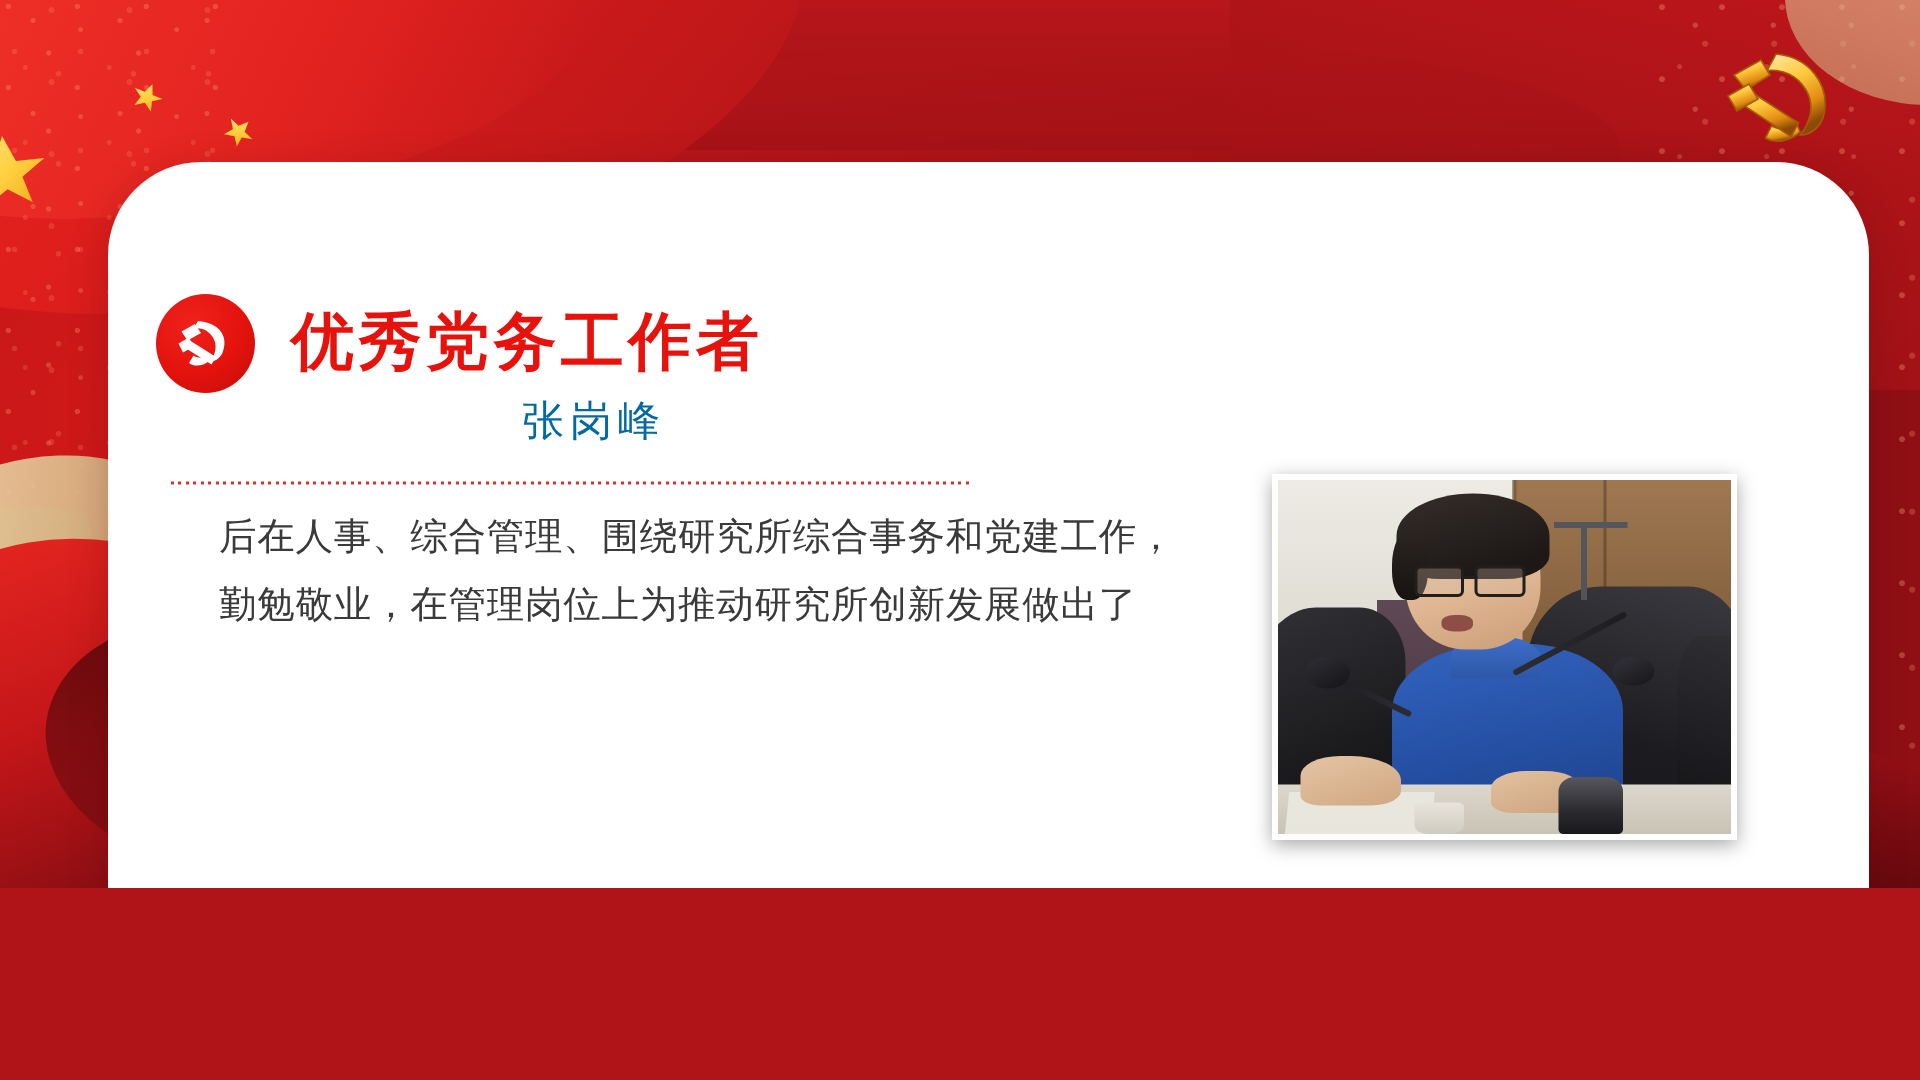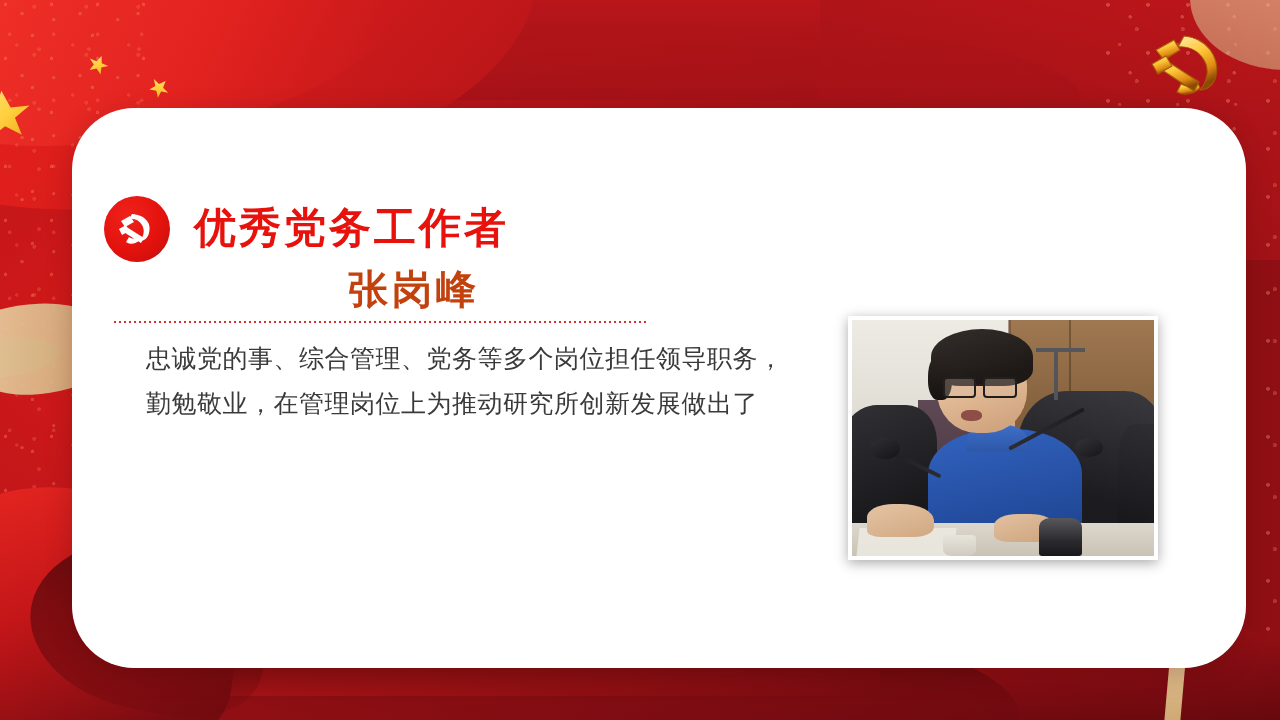--- a/index.html
+++ b/index.html
@@ -12,7 +12,7 @@
   
   .slide {
     position:relative;
-    width:1280px; height:720px;
+    width:1280px; height:592px;
     overflow:hidden;
     background:
       radial-gradient(ellipse 900px 520px at 16% 46%, #d81a18 0%, #c1161a 42%, #a81317 75%, #8f0f14 100%),

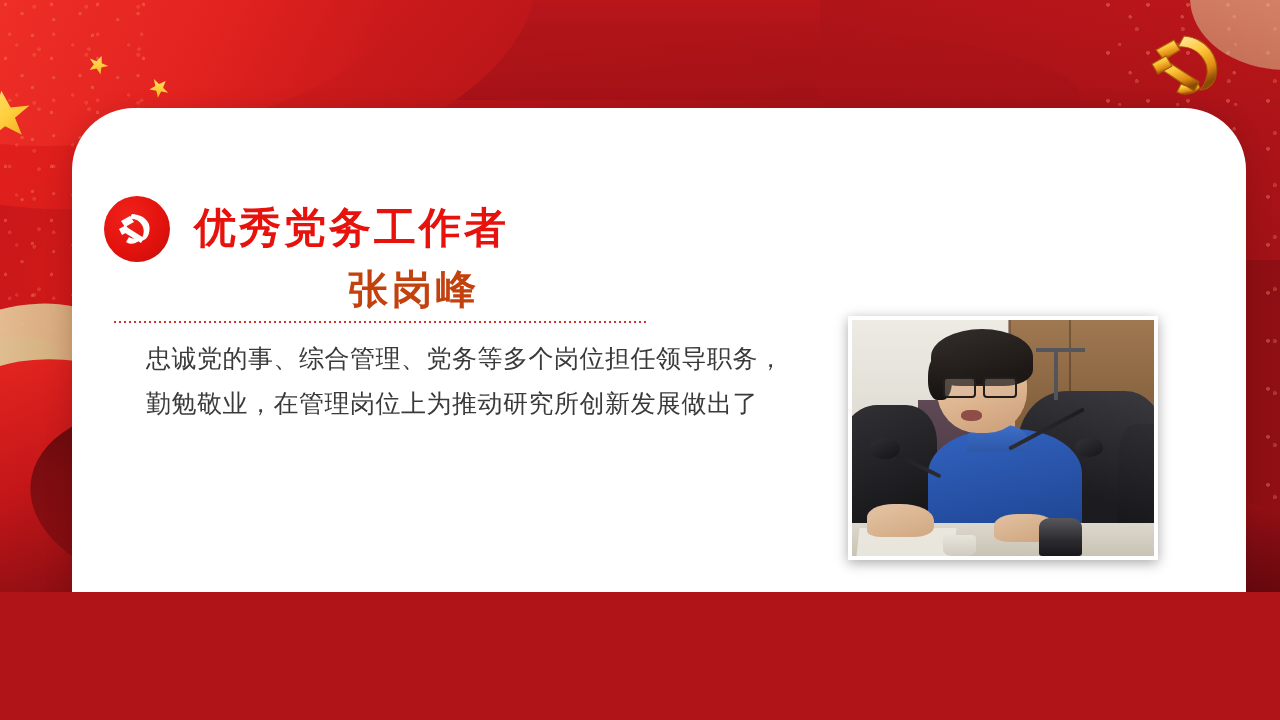--- a/index.html
+++ b/index.html
@@ -173,10 +173,10 @@
   .name {
     position:absolute; left:276px; top:154px;
     font-family:"Liberation Serif","DejaVu Serif",serif;
-    font-weight:700;
-    font-size:40px;
+    font-weight:400;
+    font-size:28px;
     letter-spacing:4px;
-    color:#c2410c;
+    color:#0369a1;
     white-space:nowrap;
   }
 

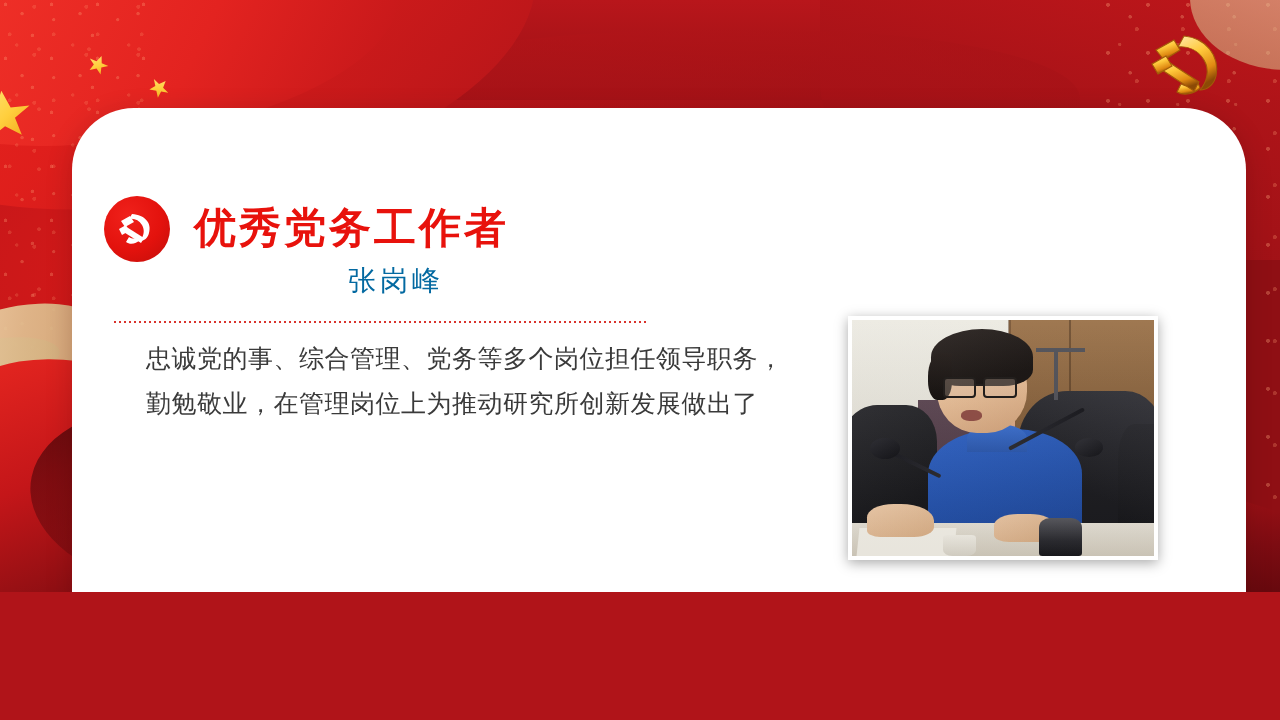--- a/index.html
+++ b/index.html
@@ -397,7 +397,7 @@
       <div class="divider"></div>
 
       <div class="body-text">
-        <div class="body-line">忠诚党的事、综合管理、党务等多个岗位担任领导职务，</div>
+        <div class="body-line">后在人事、综合管理、围绕研究所综合事务和党建工作，</div>
         <div class="body-line">勤勉敬业，在管理岗位上为推动研究所创新发展做出了</div>
       </div>
 

